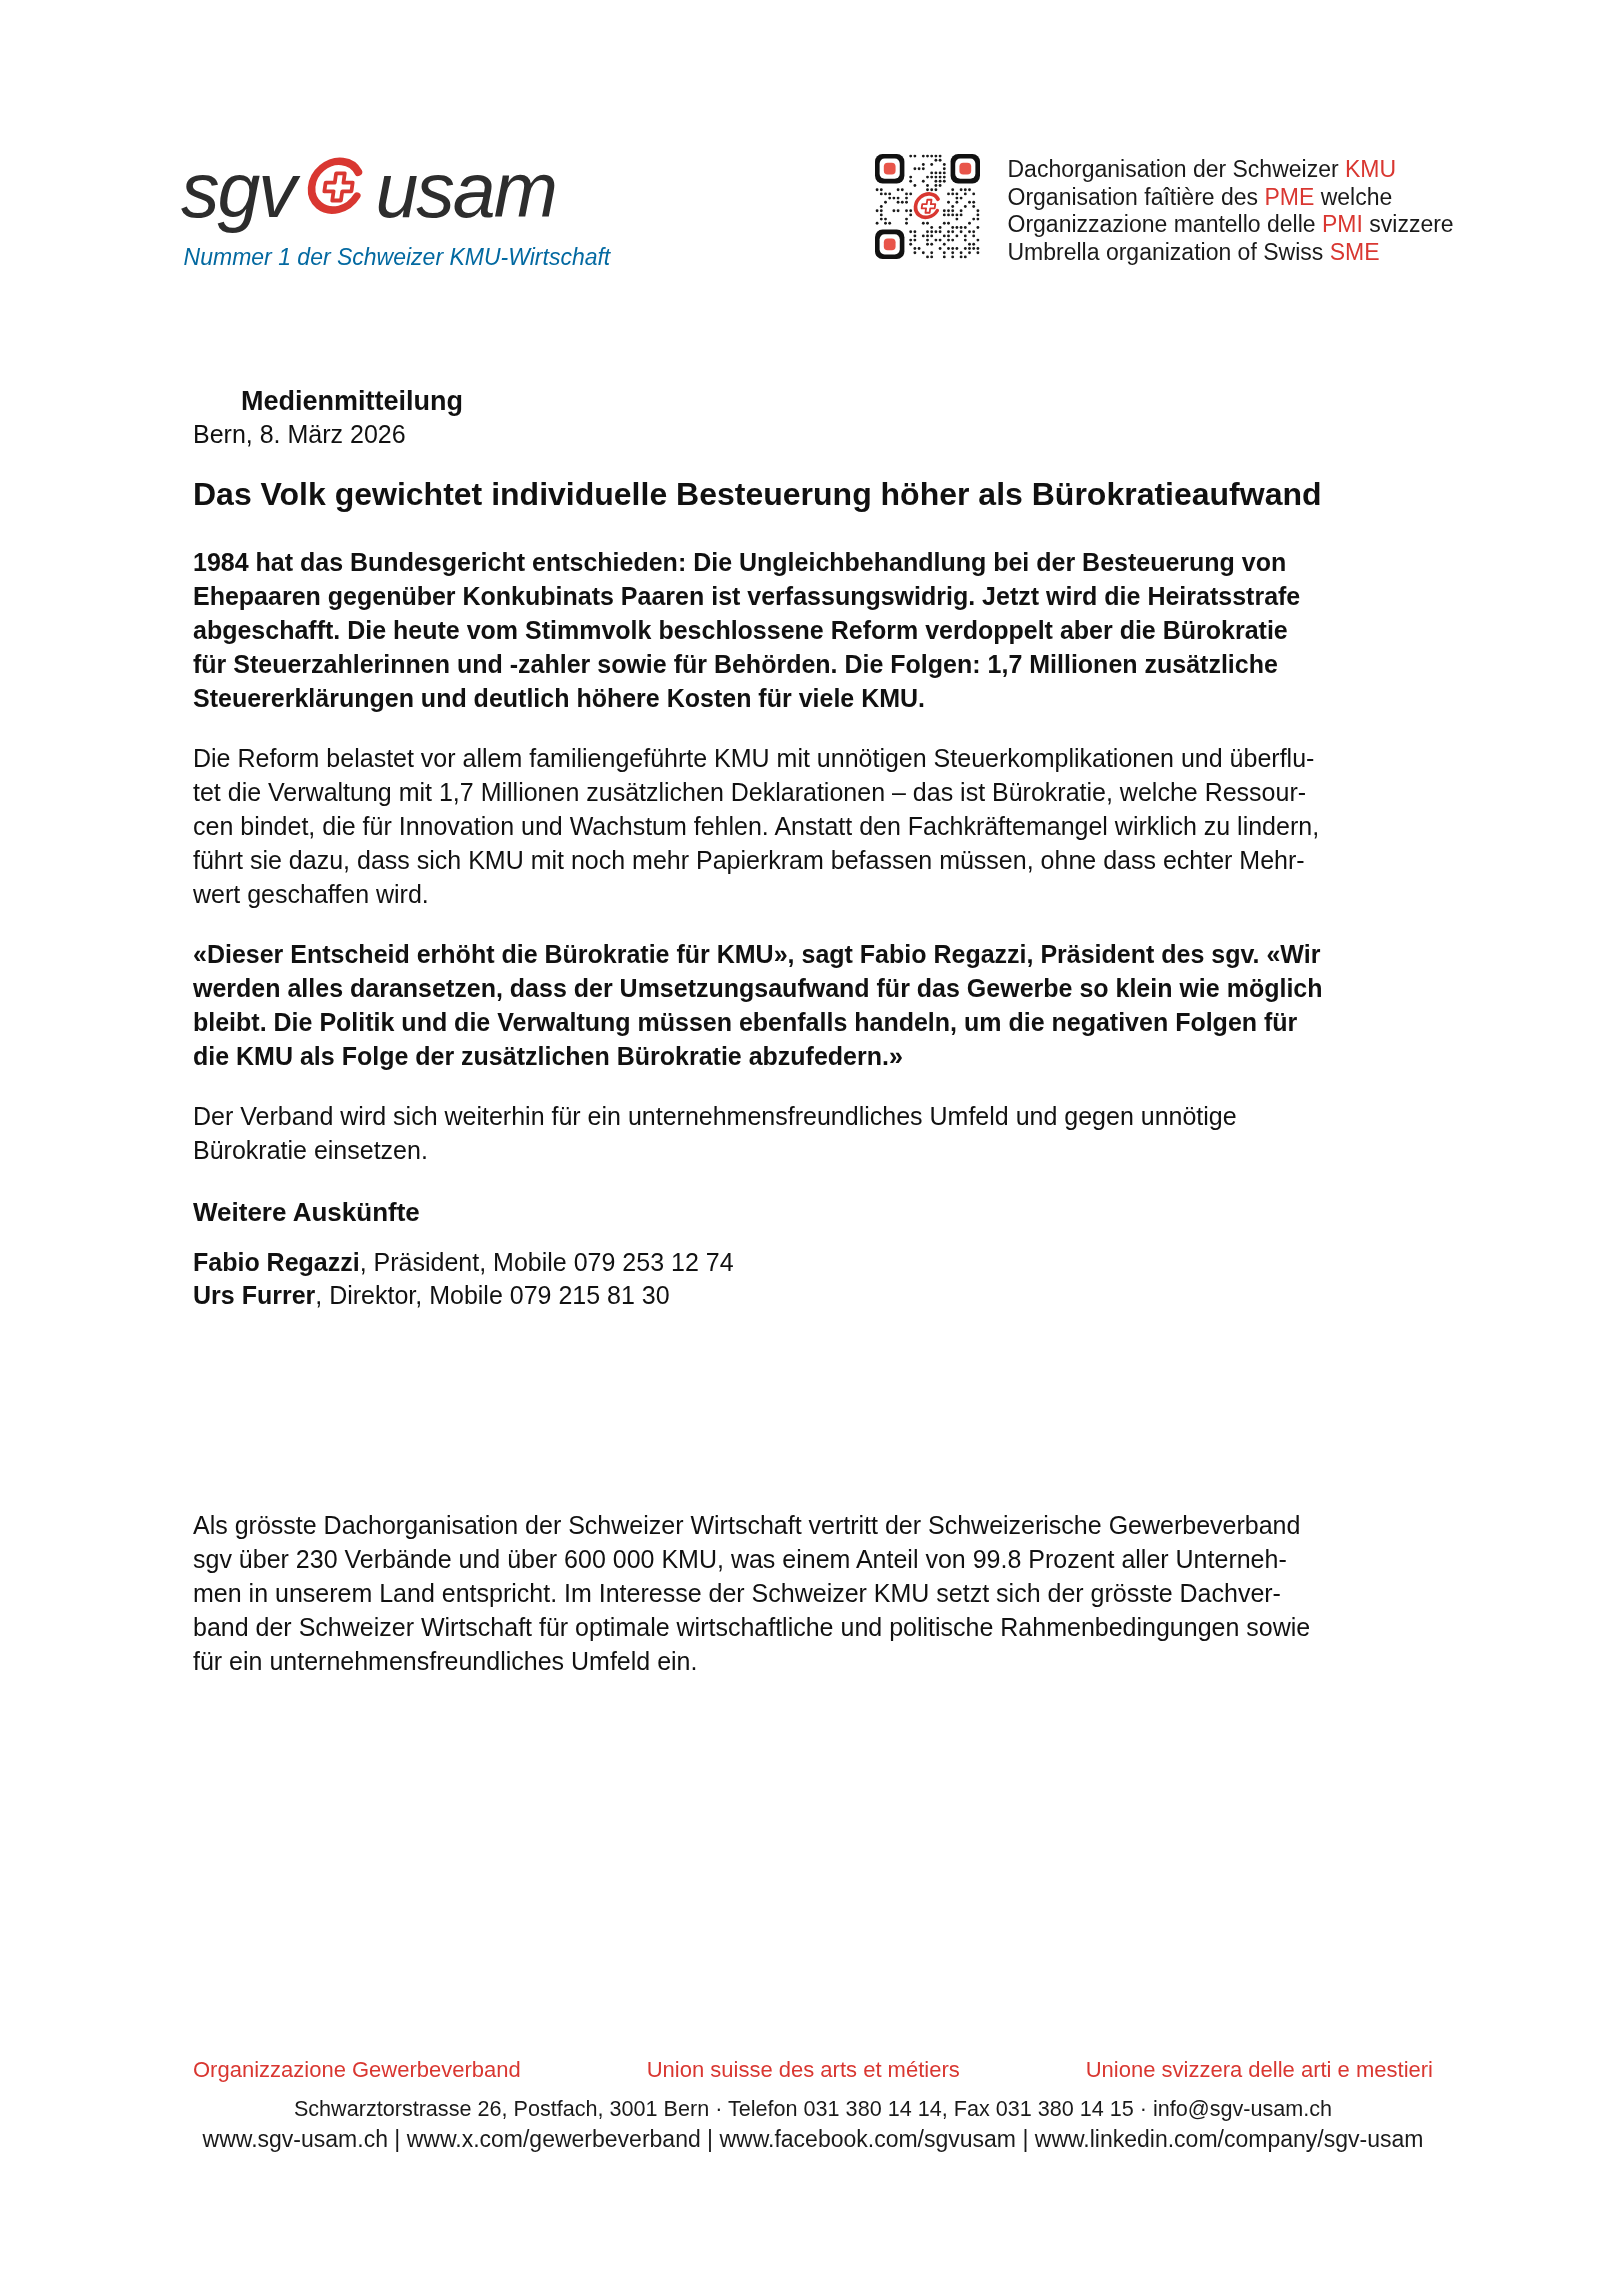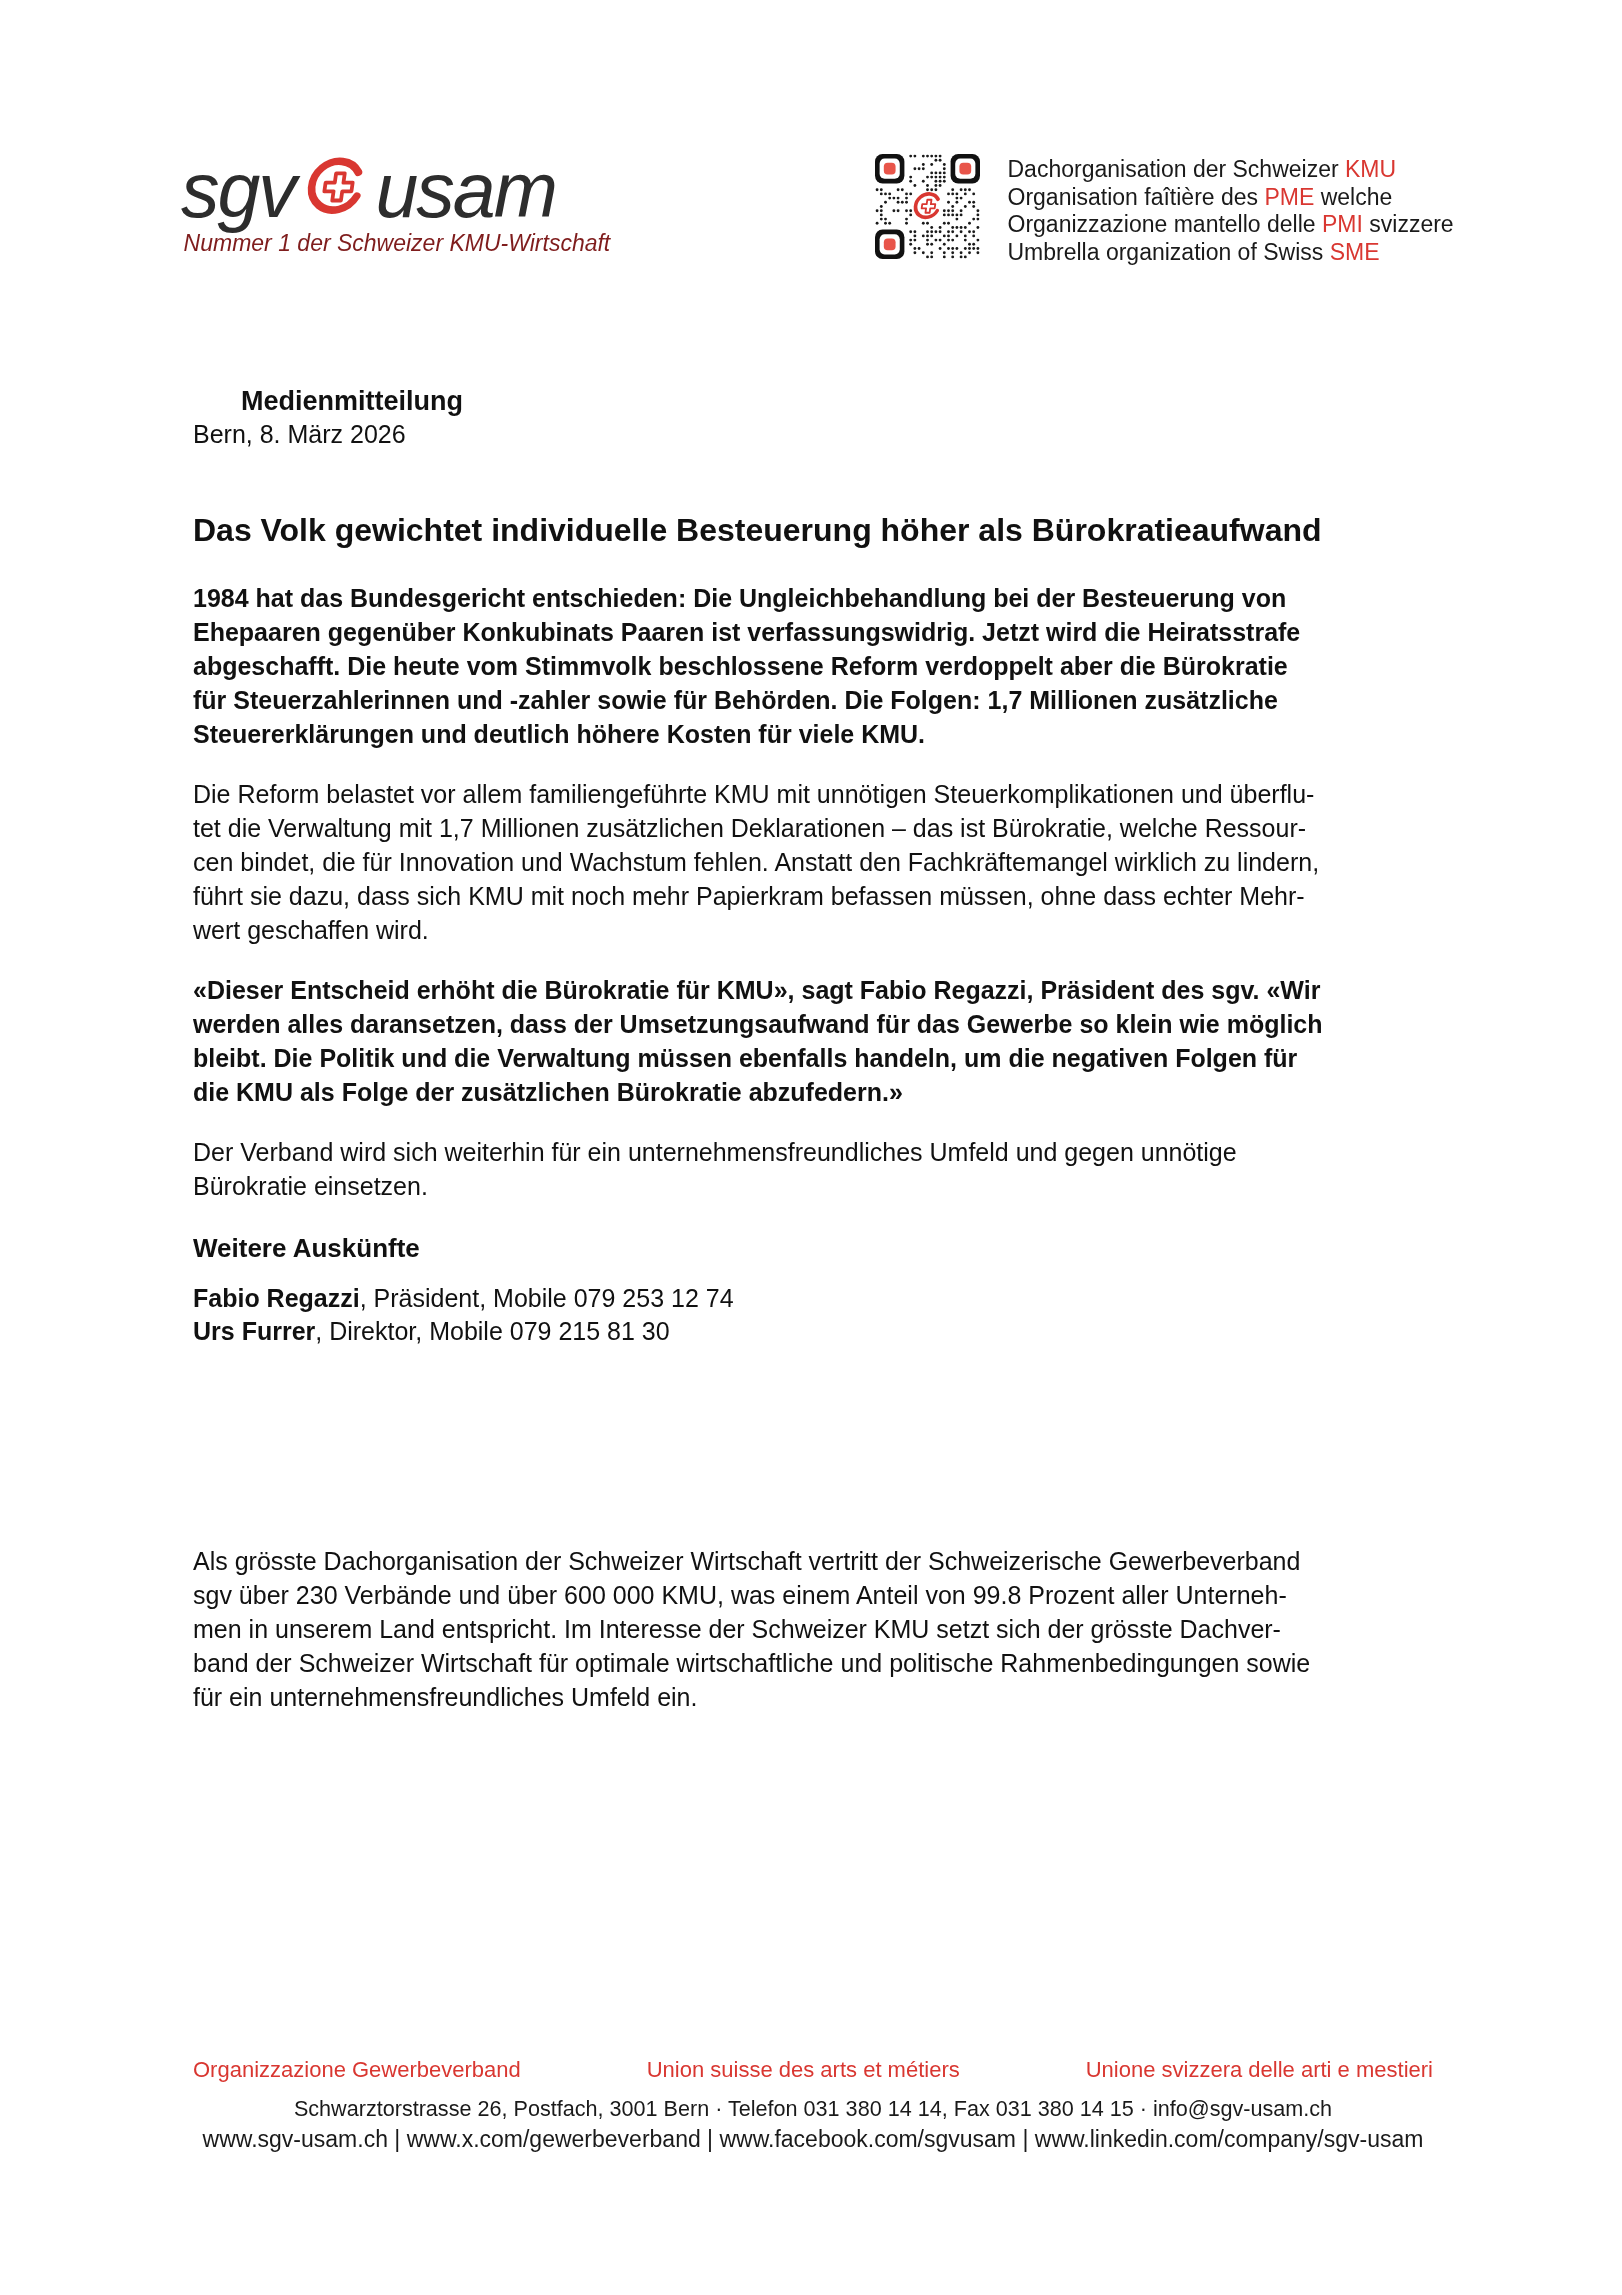--- a/index.html
+++ b/index.html
@@ -16,7 +16,7 @@
   .logo-row{display:flex;align-items:center;}
   .logo-word{font-size:77px;font-style:italic;font-weight:500;color:#2d2d2d;letter-spacing:-2px;line-height:1;}
   .logo-sym{width:65px;height:65px;margin:0 6.5px 5.2px 9.2px;}
-  .logo-tagline{font-size:23px;font-style:italic;color:#7f1d1d;margin-top:1px;margin-left:2.6px;}
+  .logo-tagline{font-size:23px;font-style:italic;color:#0369a1;margin-top:15px;margin-left:2.6px;}
 
   .qr-block{position:absolute;left:875px;top:154px;display:flex;}
   .qr-svg{width:105px;height:105px;flex:0 0 auto;}

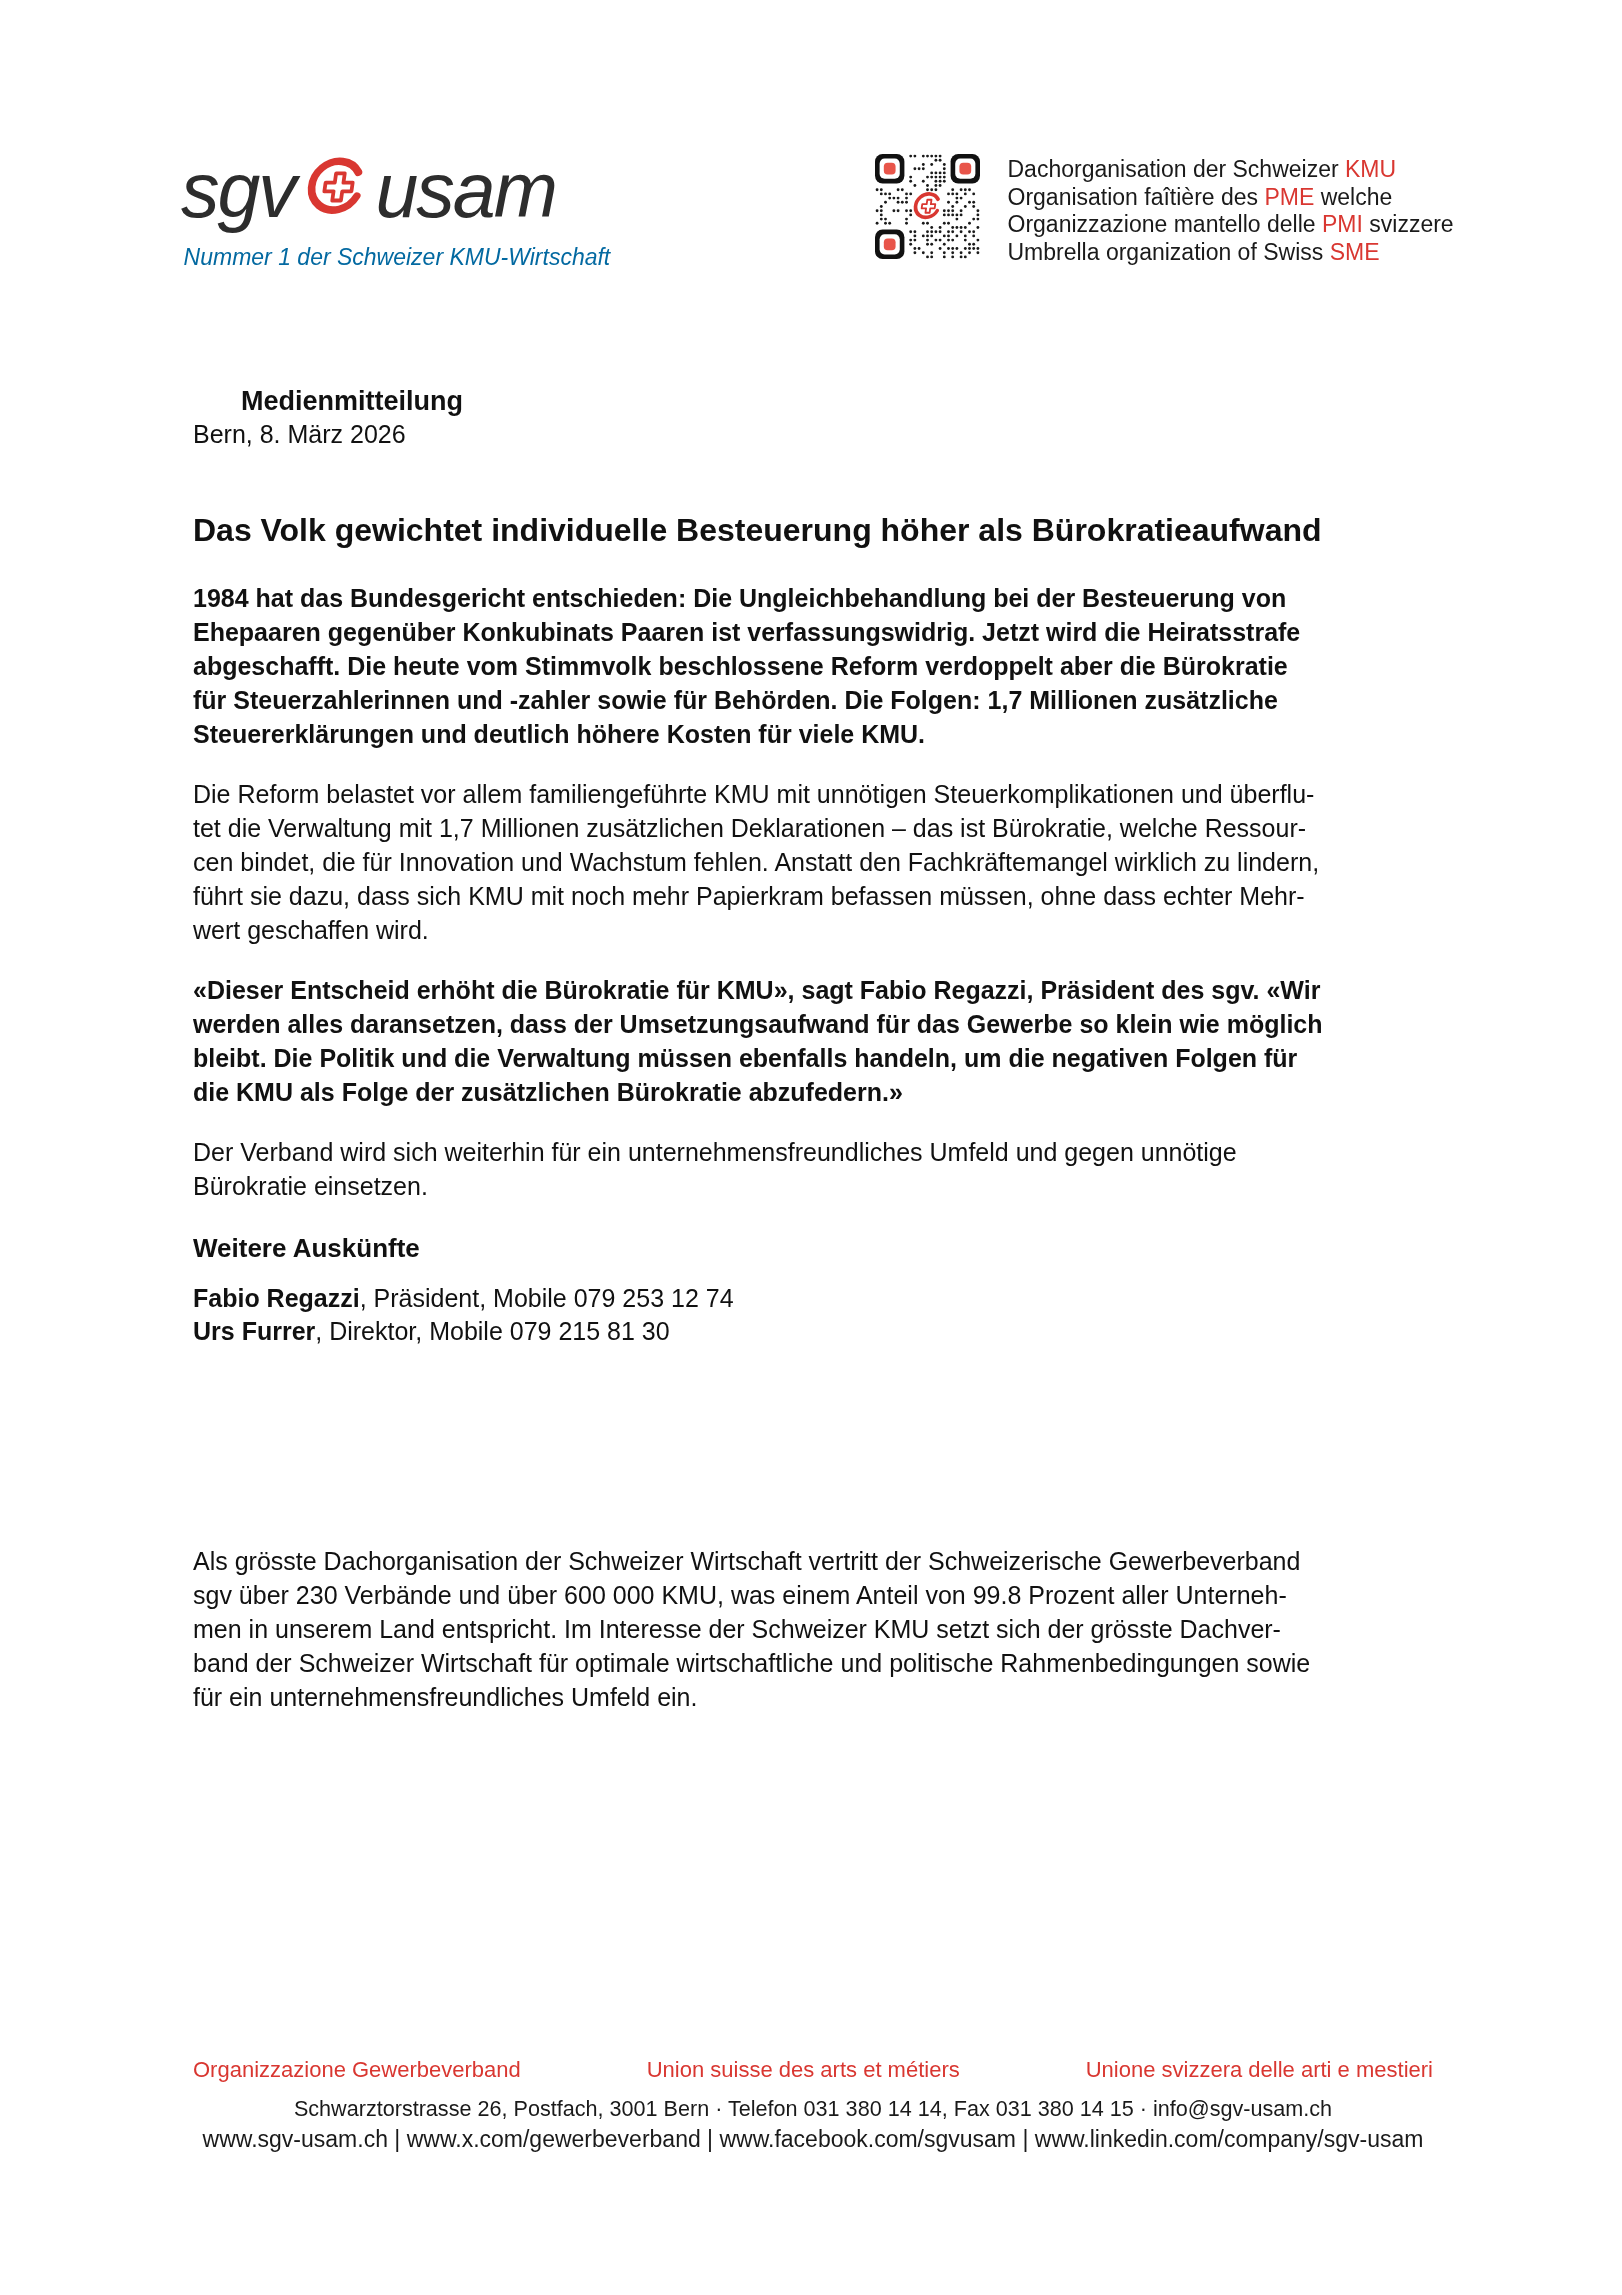--- a/index.html
+++ b/index.html
@@ -28,7 +28,7 @@
   .content{position:absolute;left:193px;top:385px;width:1247px;}
   .doc-type{font-size:27px;font-weight:bold;line-height:33px;margin-left:48px;}
   .dateline{font-size:25px;line-height:33px;}
-  .headline{font-size:32px;font-weight:bold;line-height:39px;margin-top:60px;margin-bottom:31px;}
+  .headline{font-size:32px;font-weight:bold;line-height:39px;margin-top:24px;margin-bottom:31px;}
   .para{font-size:25px;line-height:34px;white-space:pre-line;margin:0 0 26px 0;}
   .para.bold{font-weight:bold;}
   .subhead{font-size:26px;font-weight:bold;line-height:34px;margin:27.5px 0 17px 0;}

